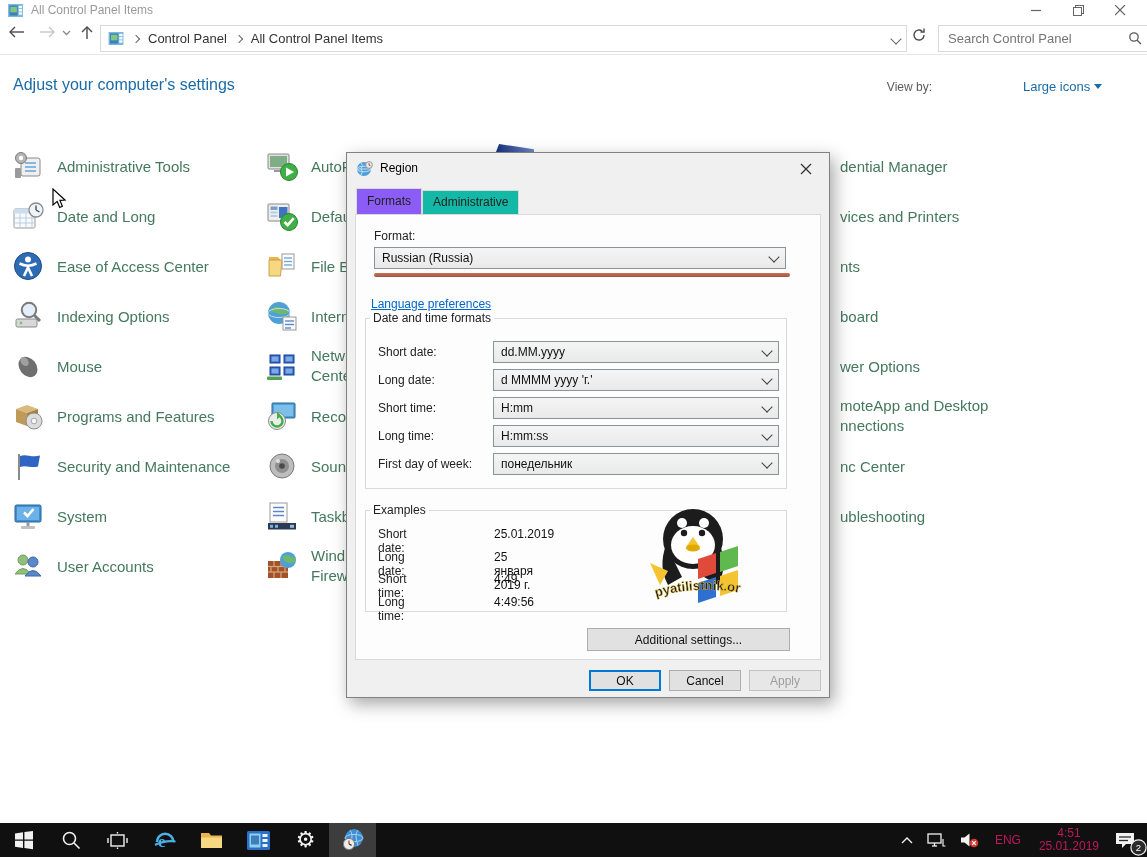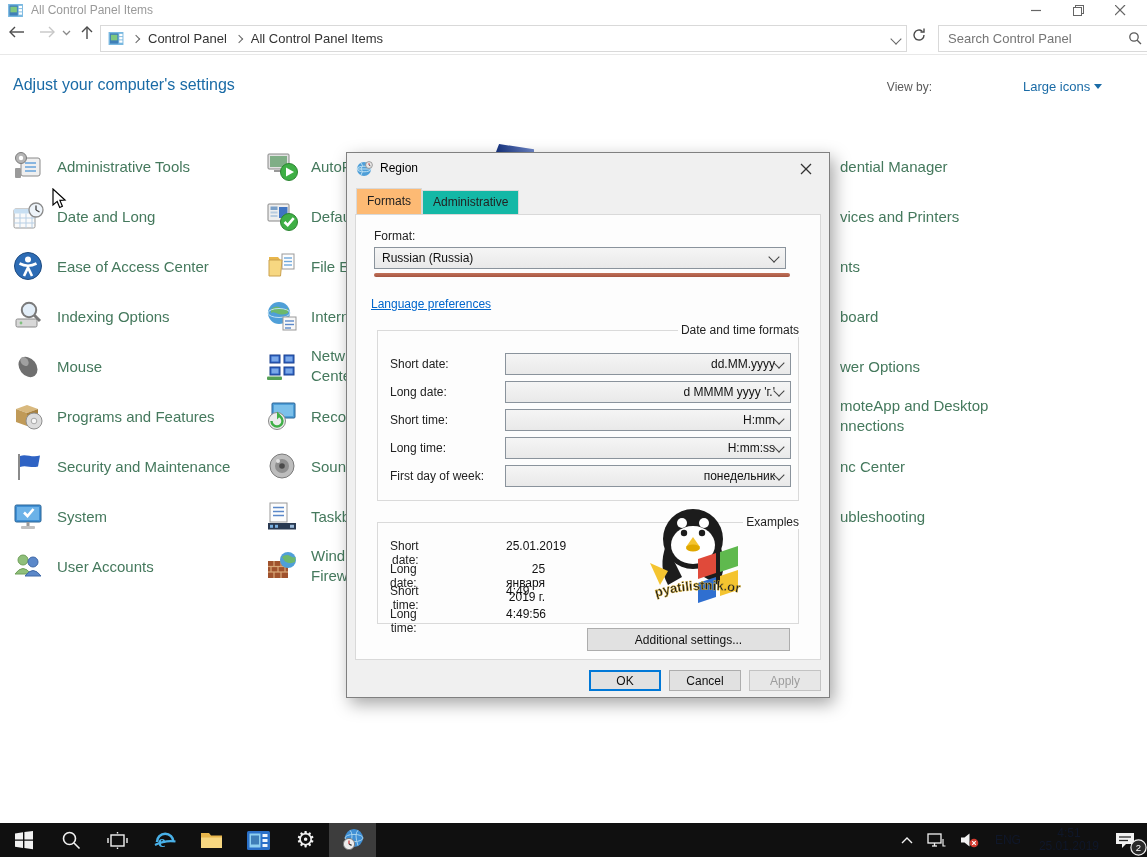--- a/index.html
+++ b/index.html
@@ -56,7 +56,7 @@
   .dlg-close{position:absolute;right:10px;top:6px;width:26px;height:20px;display:flex;align-items:center;justify-content:center;}
   .tabs{position:absolute;left:9px;top:37px;display:flex;z-index:2;}
   .tab{padding:4px 10px 5px 10px;font-size:12px;border:1px solid #d9d9d9;border-bottom:none;background:#14b8a6;color:#222;}
-  .tab.active{background:#fdba74;position:relative;padding-top:5px;margin-top:-2px;}
+  .tab.active{background:#8b5cf6;position:relative;padding-top:5px;margin-top:-2px;}
   .tab-page{position:absolute;left:8px;top:61px;width:464px;height:444px;background:#fdfdfd;border:1px solid #d9d9d9;}
   .fmt-label{position:absolute;left:18px;top:14px;}
   .combo{position:absolute;height:22px;background:linear-gradient(#f5f5f5,#e9e9e9);border:1px solid #8a939c;

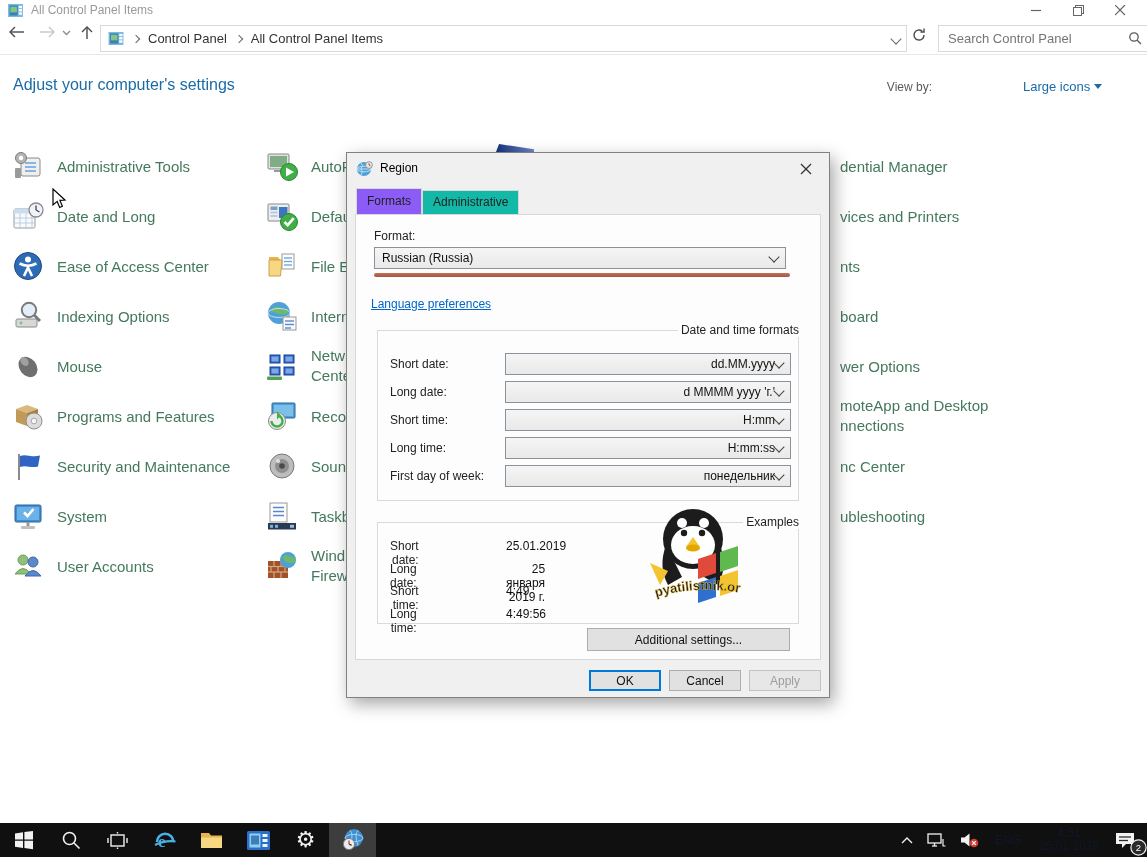--- a/index.html
+++ b/index.html
@@ -67,7 +67,7 @@
   .annotation{position:absolute;left:18px;top:58px;width:416px;height:4px;border-radius:2px;
               background:linear-gradient(#c27259,#a55541);}
   .lang-link{position:absolute;left:15px;top:82px;color:#0066cc;text-decoration:underline;}
-  fieldset{position:absolute;border:1px solid #dadada;margin:12px;padding:0;text-align:right;}
+  fieldset{position:absolute;border:1px solid #dadada;margin:0;padding:0;}
   legend{font-size:12px;color:#222;padding:0 3px;margin-left:4px;}
   .grp-datetime{left:9px;top:96px;width:420px;height:176px;}
   .grp-examples{left:9px;top:288px;width:420px;height:107px;}

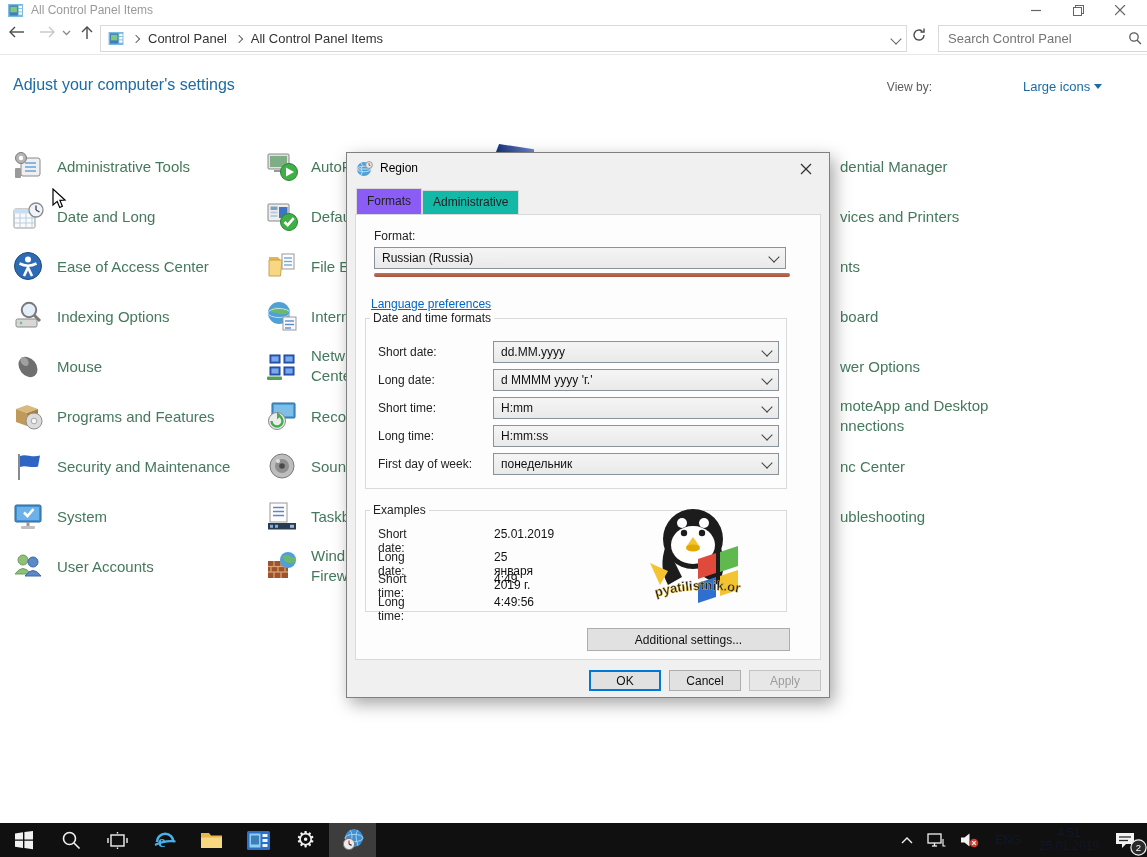--- a/index.html
+++ b/index.html
@@ -89,7 +89,7 @@
   .taskbar{left:0;top:823px;width:1147px;height:34px;background:#101010;display:flex;align-items:center;}
   .tb-cell{width:47px;height:34px;display:flex;align-items:center;justify-content:center;}
   .tb-cell.active{background:#3d3d3d;}
-  .tray{position:absolute;right:0;top:823px;height:34px;display:flex;align-items:center;color:#0f172a;}
+  .tray{position:absolute;right:0;top:823px;height:34px;display:flex;align-items:center;color:#be185d;}
   .tray-item{display:flex;align-items:center;justify-content:center;height:34px;padding:0 7px;}
   .tray-lang{font-size:12px;padding:0 9px;}
   .tray-clock{font-size:12px;line-height:13px;text-align:center;padding:0 9px;}

